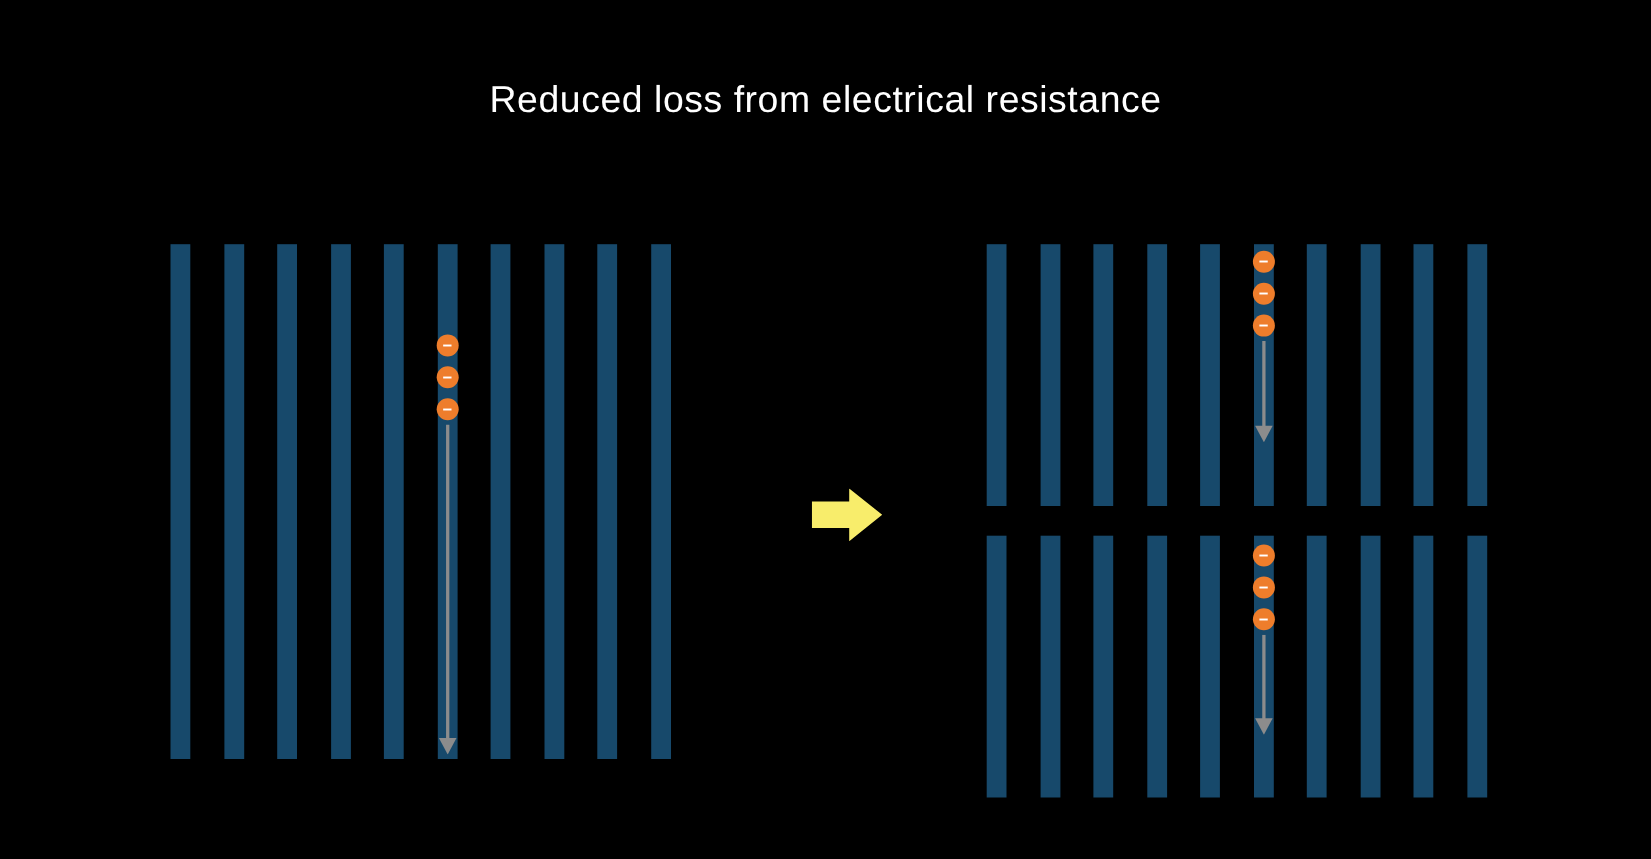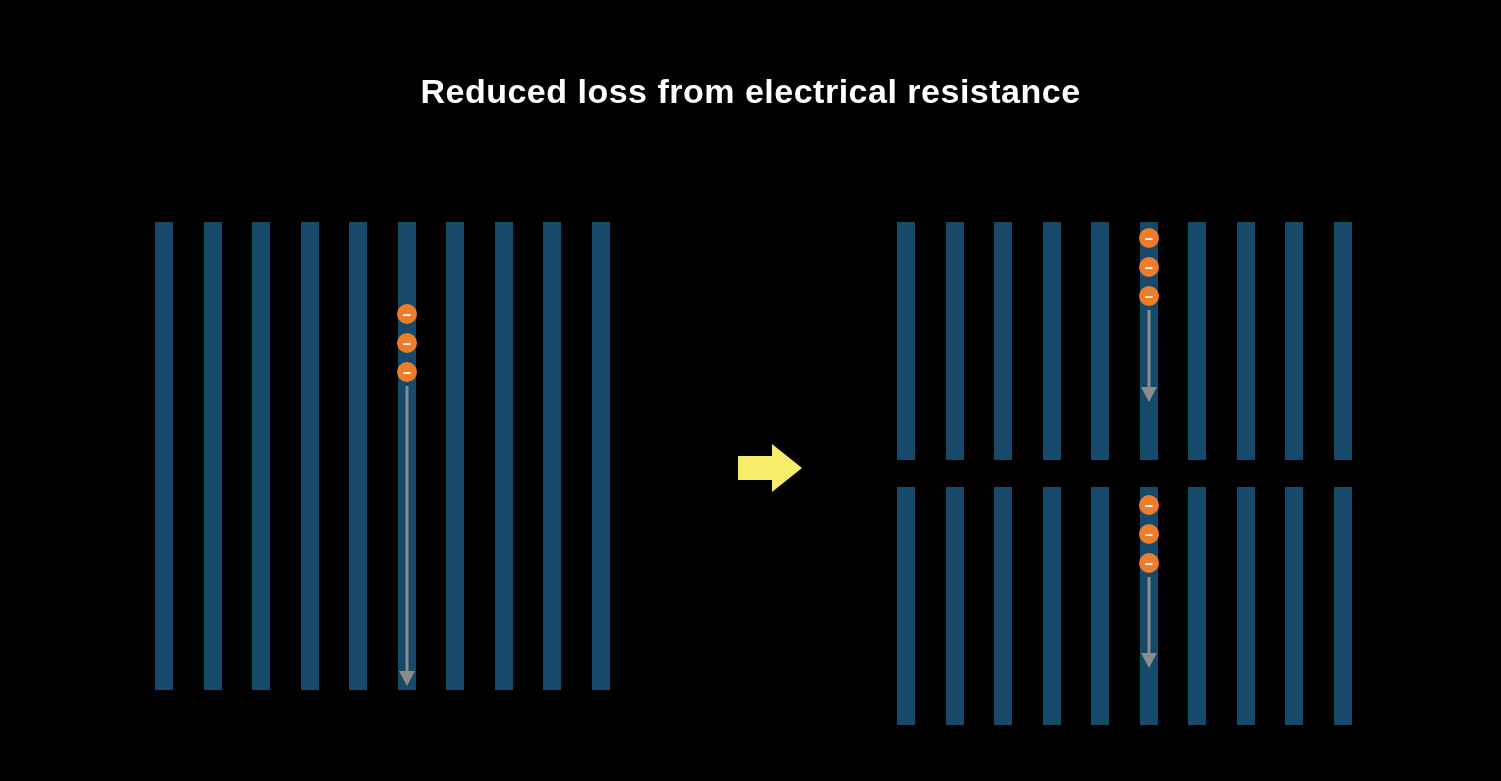--- a/index.html
+++ b/index.html
@@ -24,7 +24,7 @@
     text-align: center;
     color: #ffffff;
     font-size: 34px;
-    font-weight: 700;
+    font-weight: 400;
     letter-spacing: 0.5px;
   }
   .panel {

